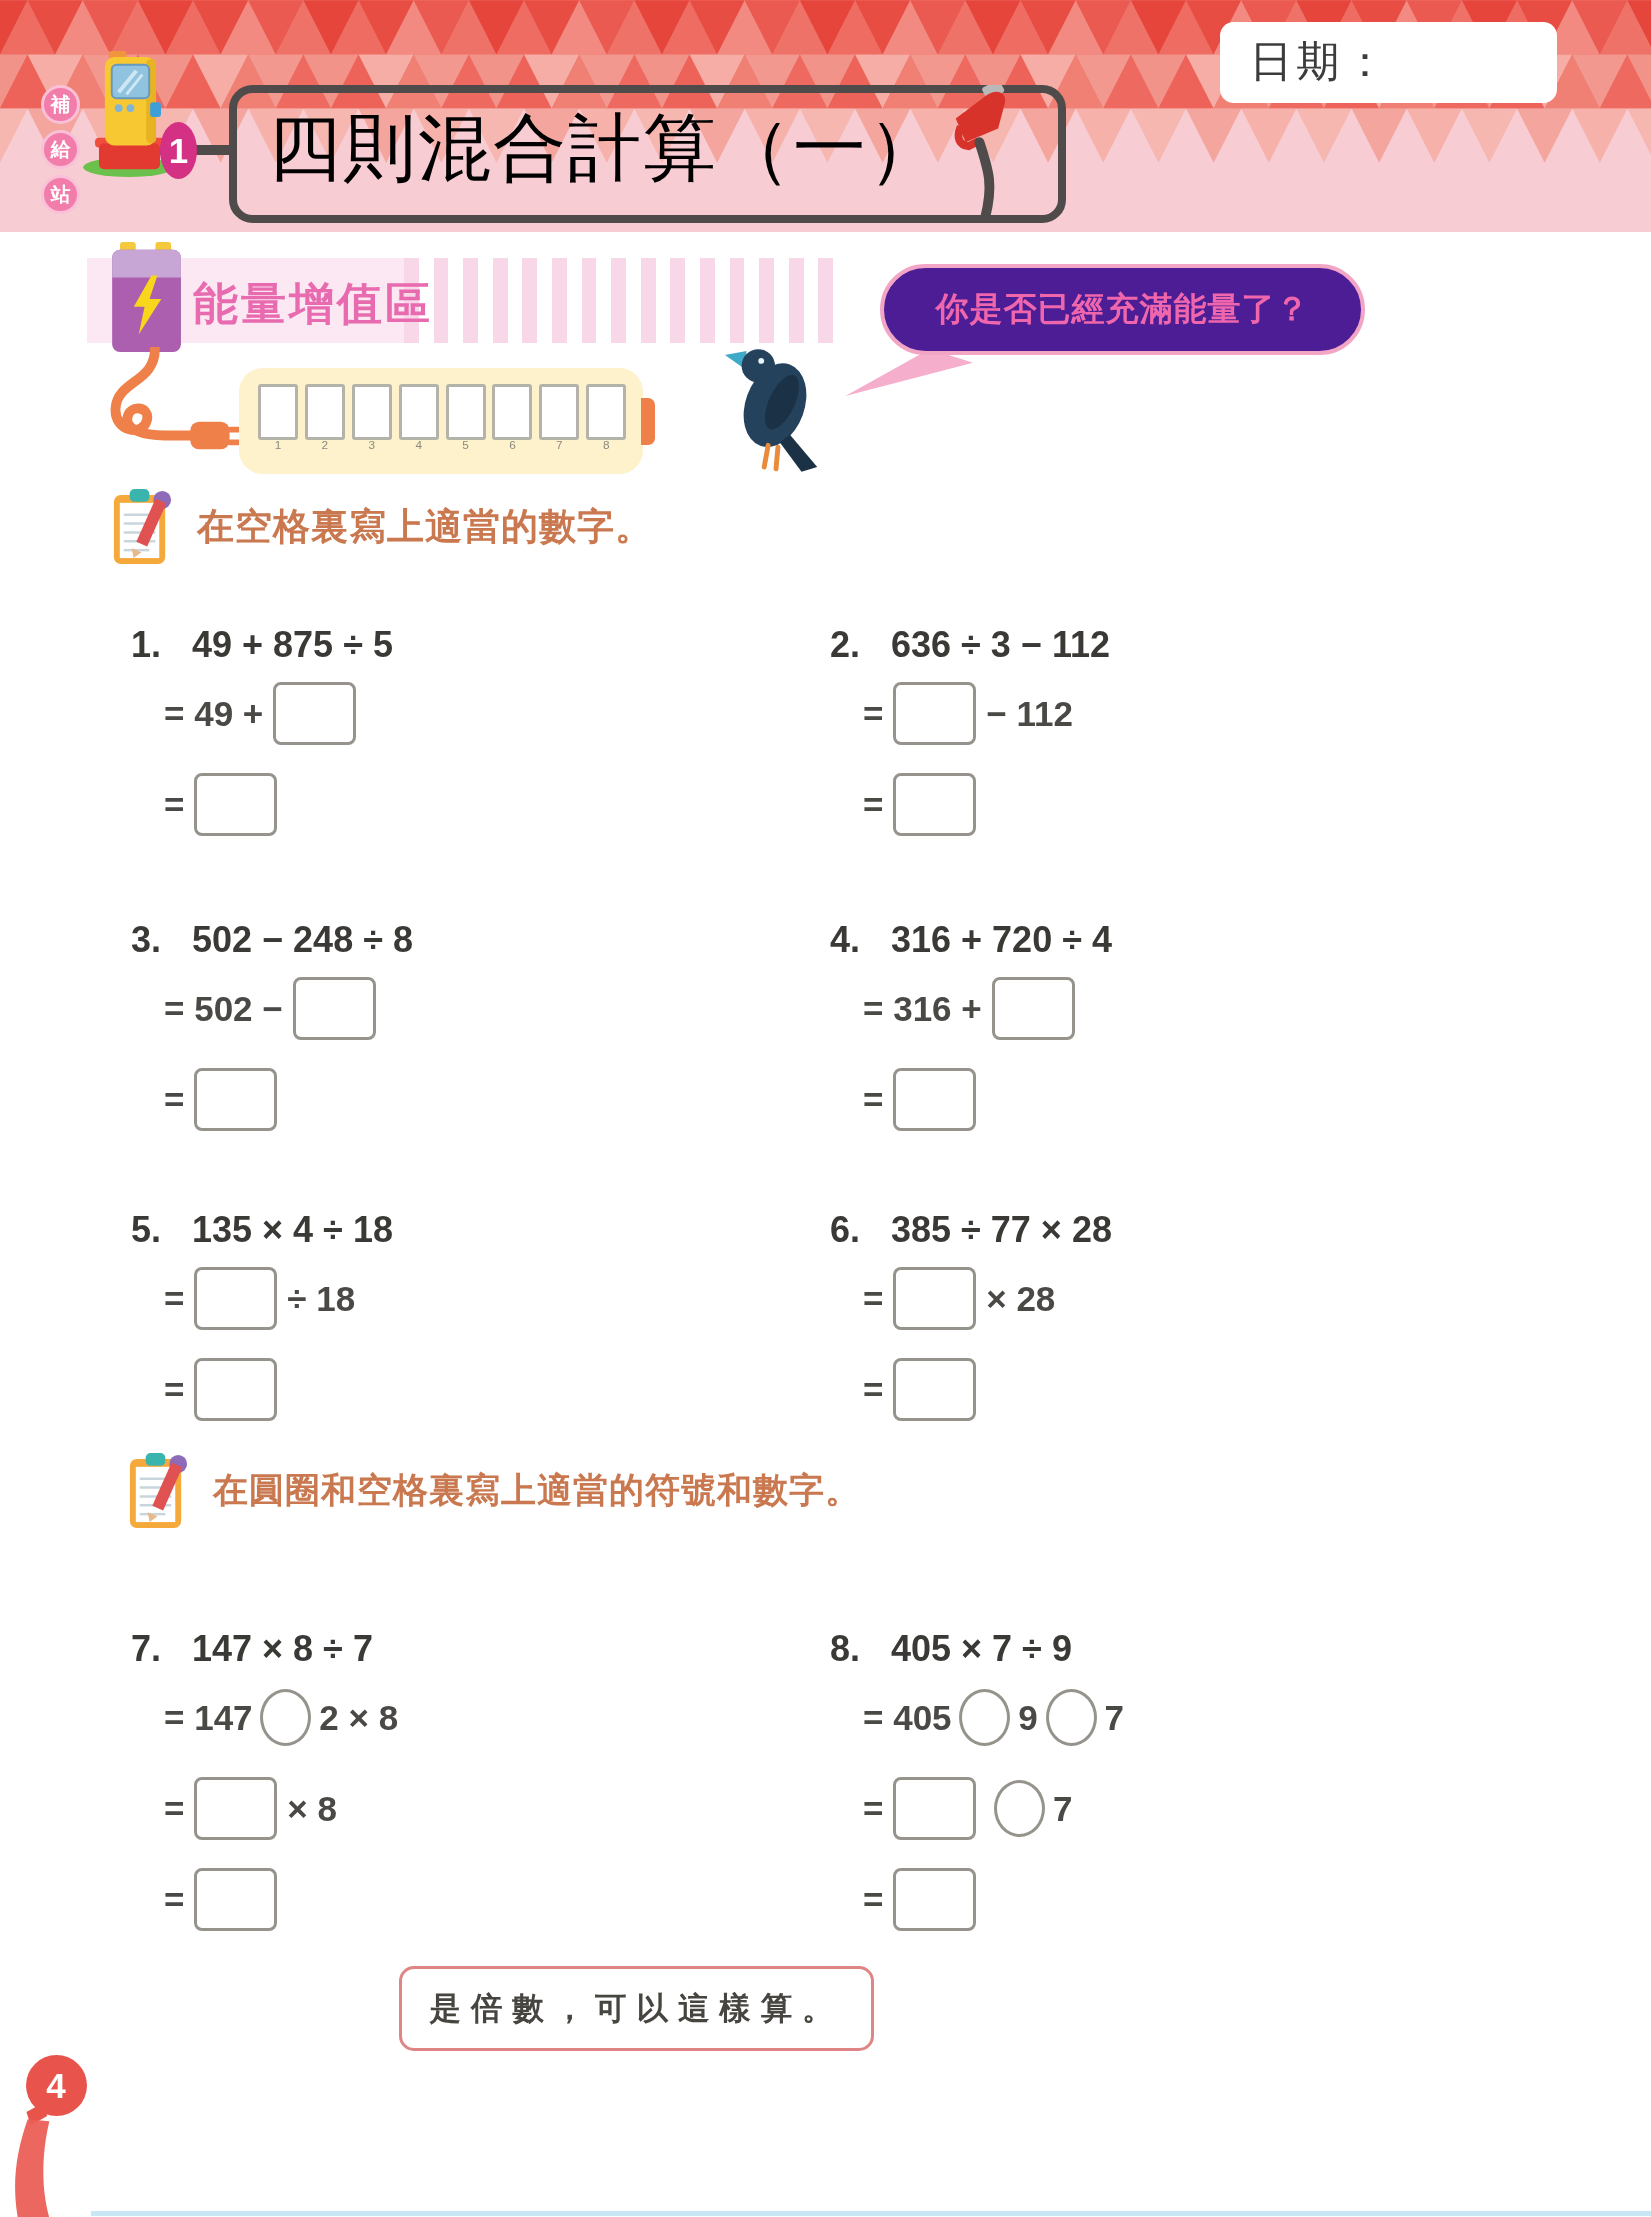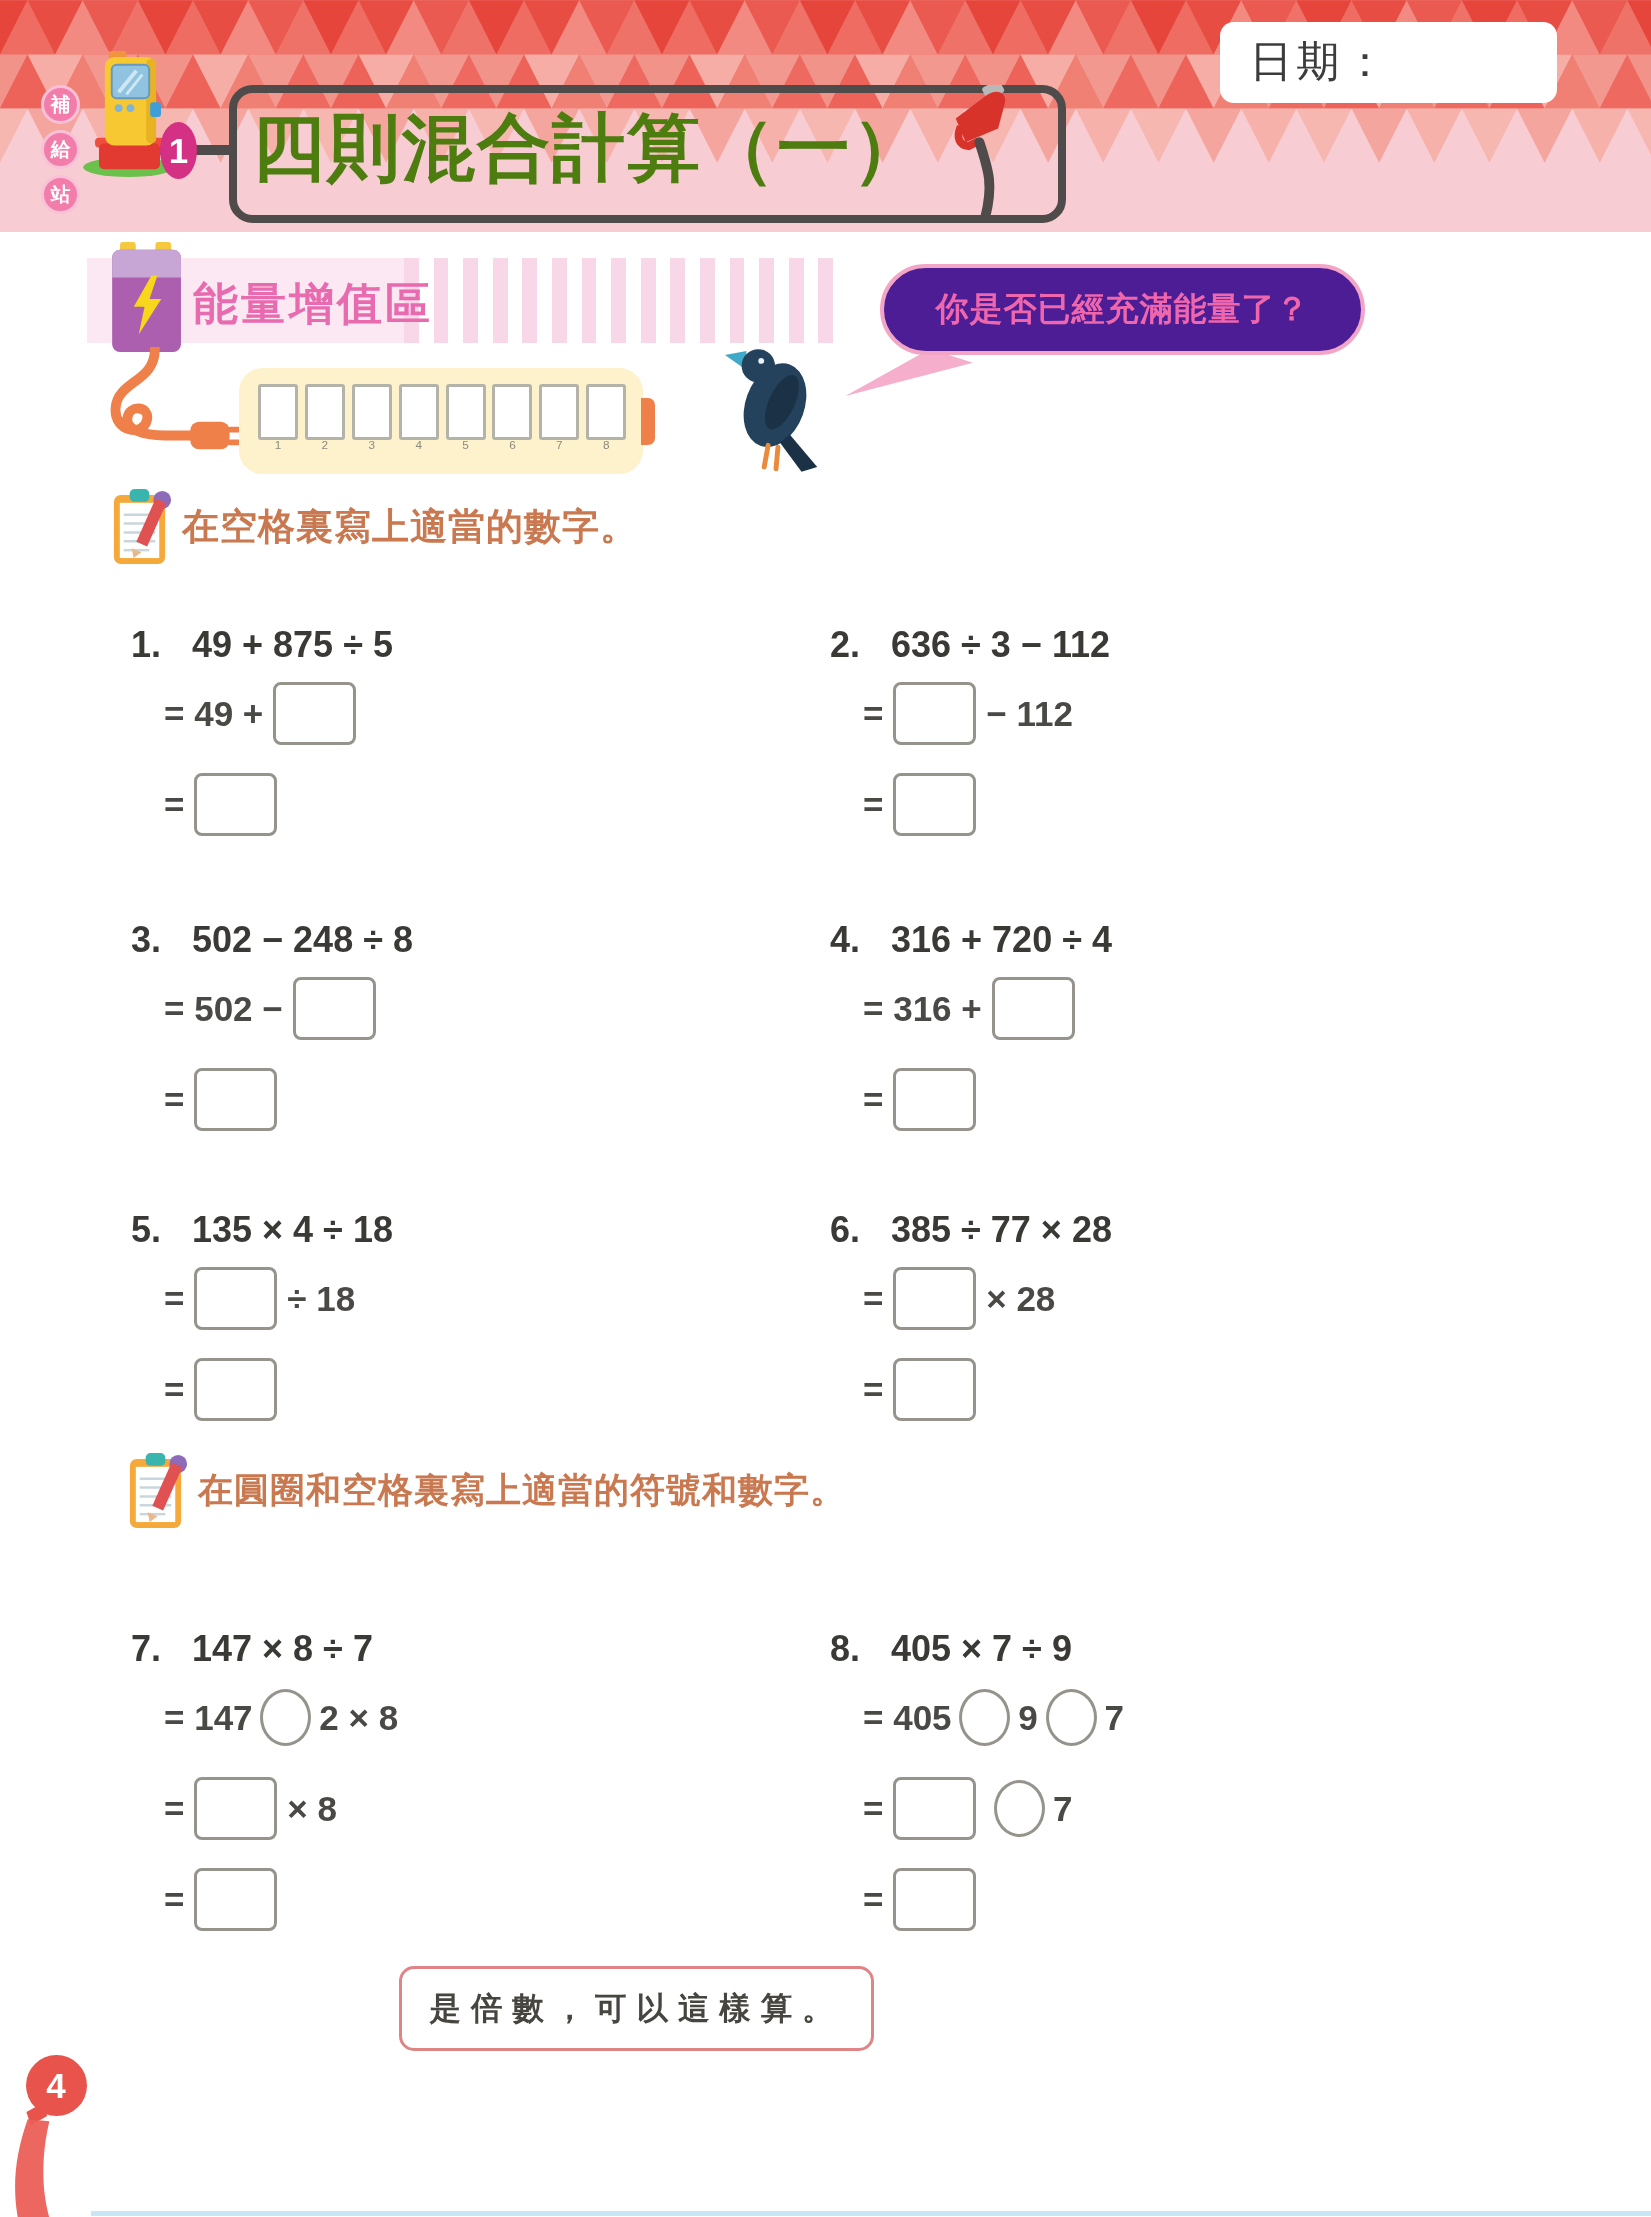--- a/index.html
+++ b/index.html
@@ -22,7 +22,7 @@
                border-radius:23.6px;box-sizing:border-box;}
   .num-badge{position:absolute;left:160px;top:122px;width:37px;height:57px;border-radius:50%;background:#d43084;
              color:#fff;font-weight:bold;font-size:35px;display:flex;align-items:center;justify-content:center;}
-  .title-text{position:absolute;left:252px;top:100px;font-size:73px;font-weight:bold;color:#4d7c0f;letter-spacing:2px;}
+  .title-text{position:absolute;left:268px;top:100px;font-size:73px;font-weight:normal;color:#000000;letter-spacing:2px;}
   .nozzle{position:absolute;left:928px;top:85px;}
 
   

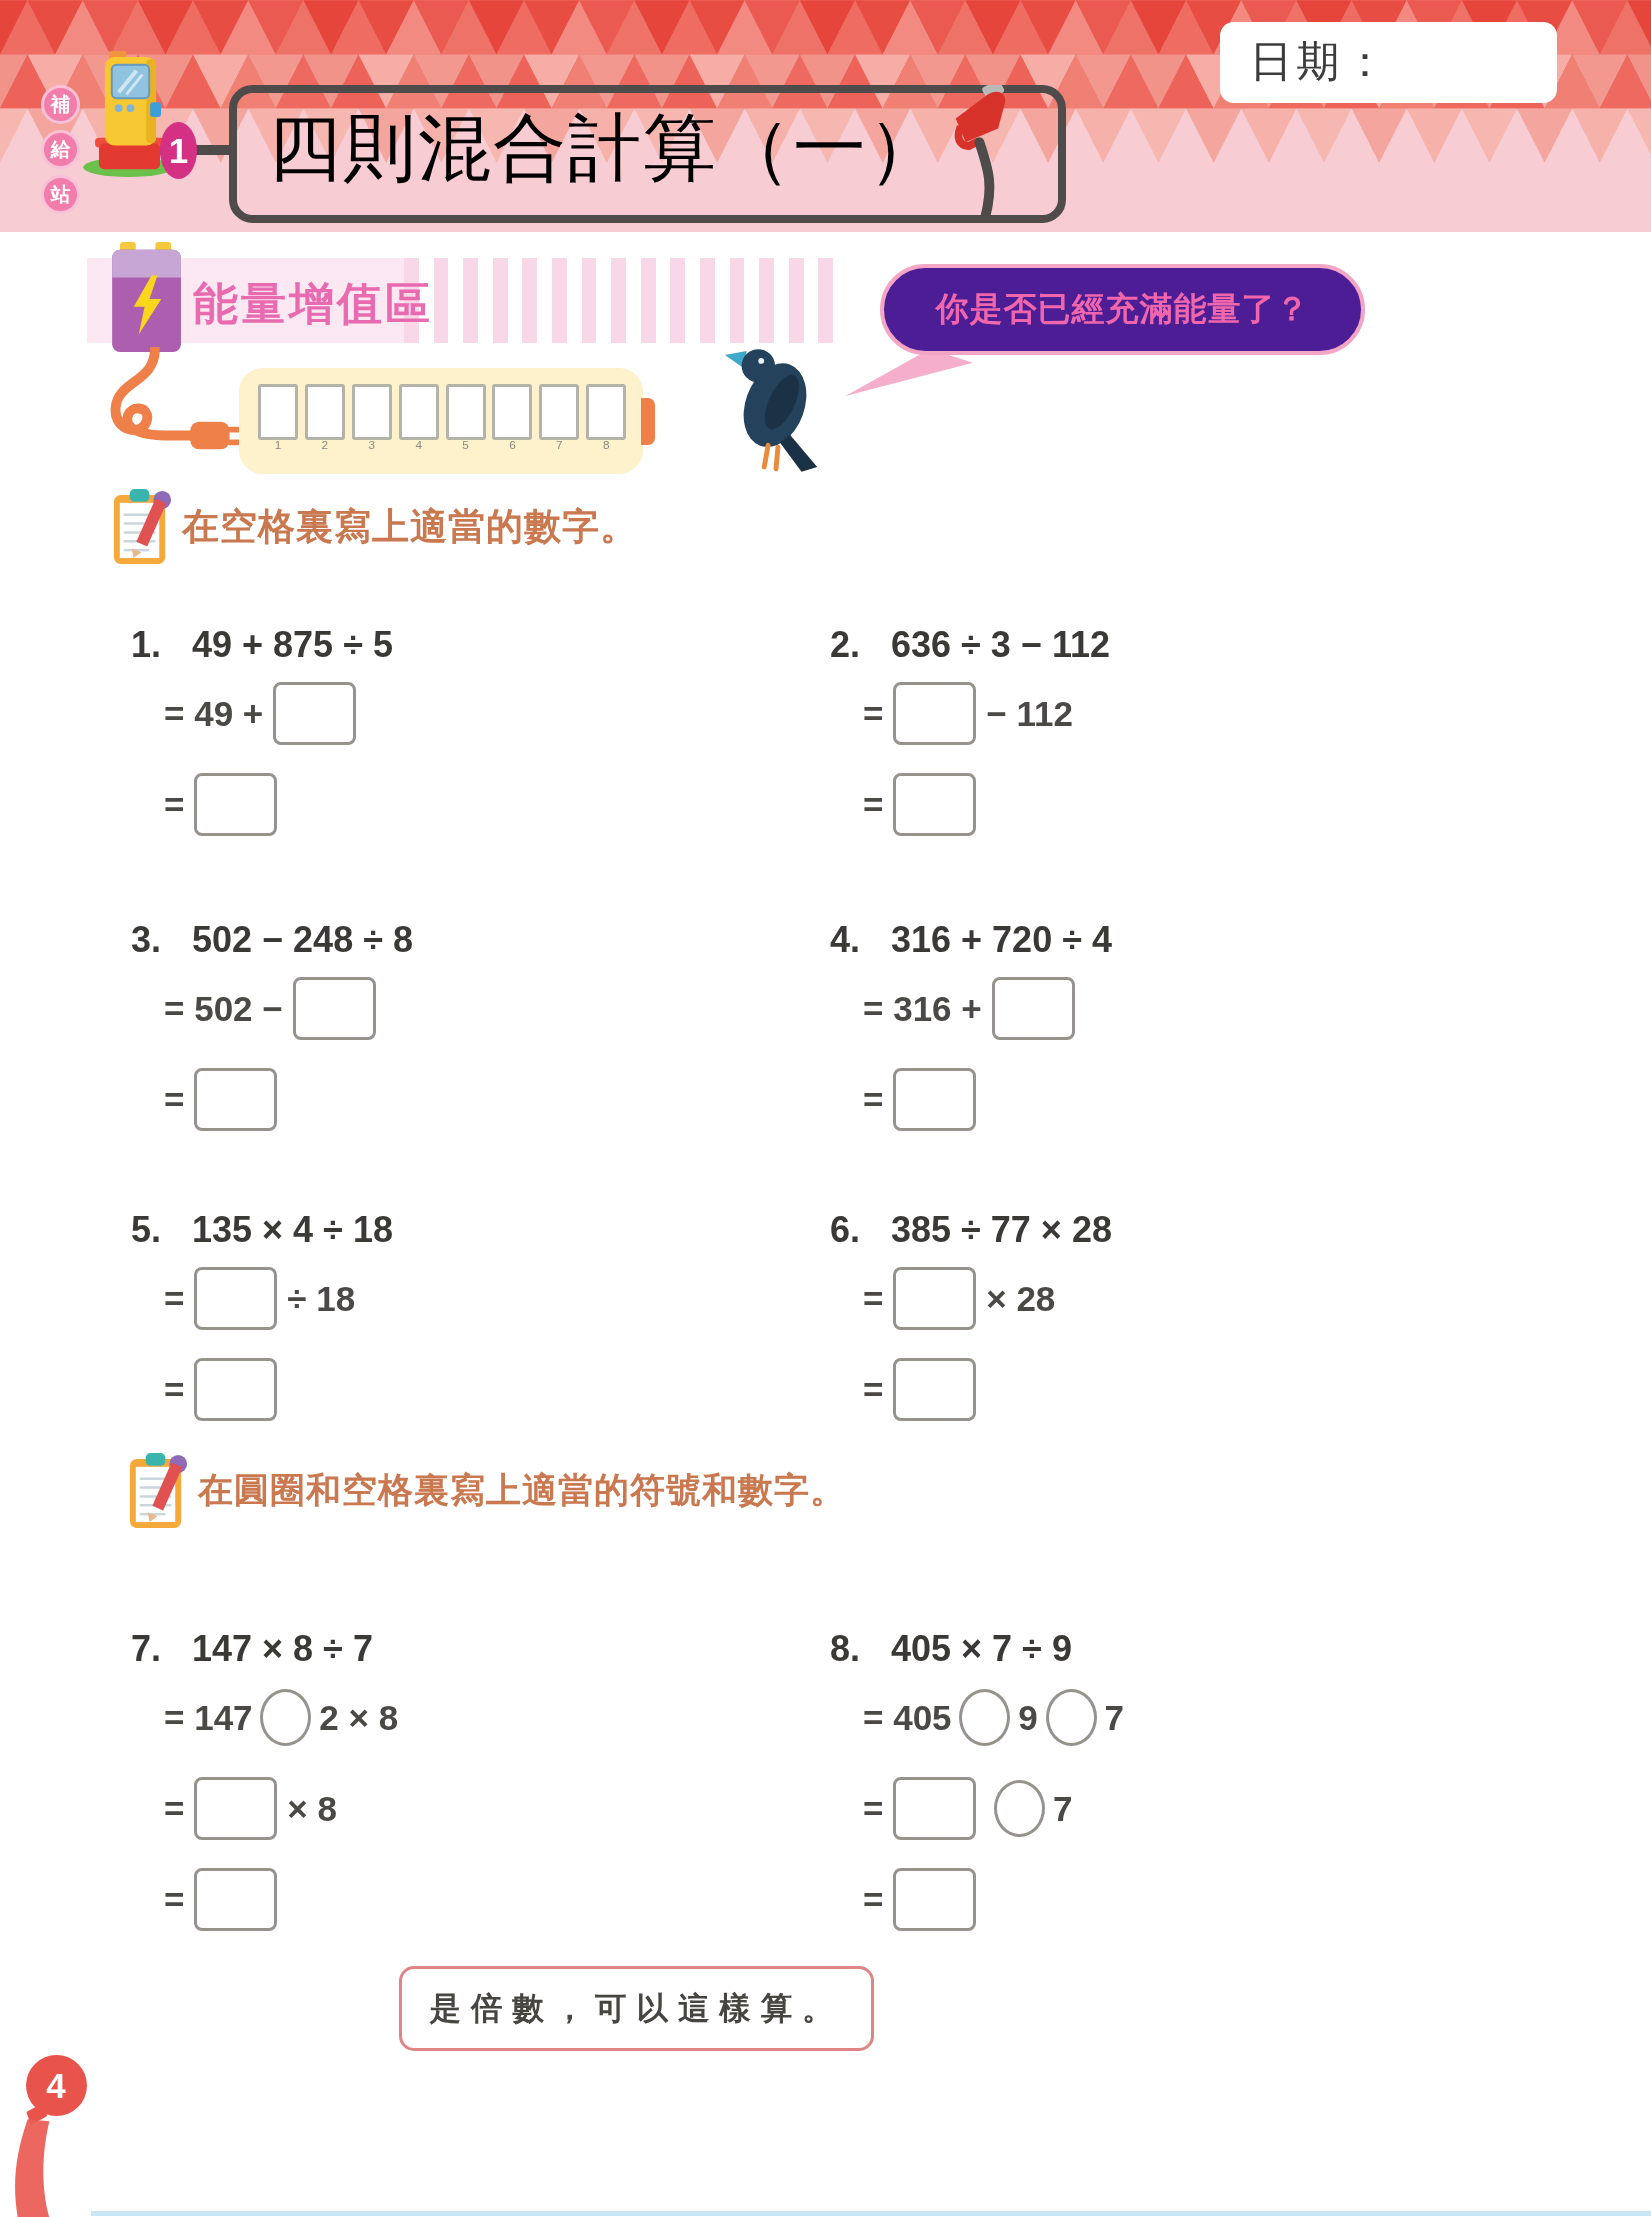--- a/index.html
+++ b/index.html
@@ -44,7 +44,7 @@
   .bubble-tail{position:absolute;left:843px;top:347px;}
 
   
-  .instr{position:absolute;display:flex;align-items:center;gap:5px;}
+  .instr{position:absolute;display:flex;align-items:center;gap:20px;}
   .instr .txt{font-size:37px;font-weight:bold;color:#c9784f;letter-spacing:1px;}
   #instr1{left:106px;top:487px;}
   #instr2{left:122px;top:1451px;}

